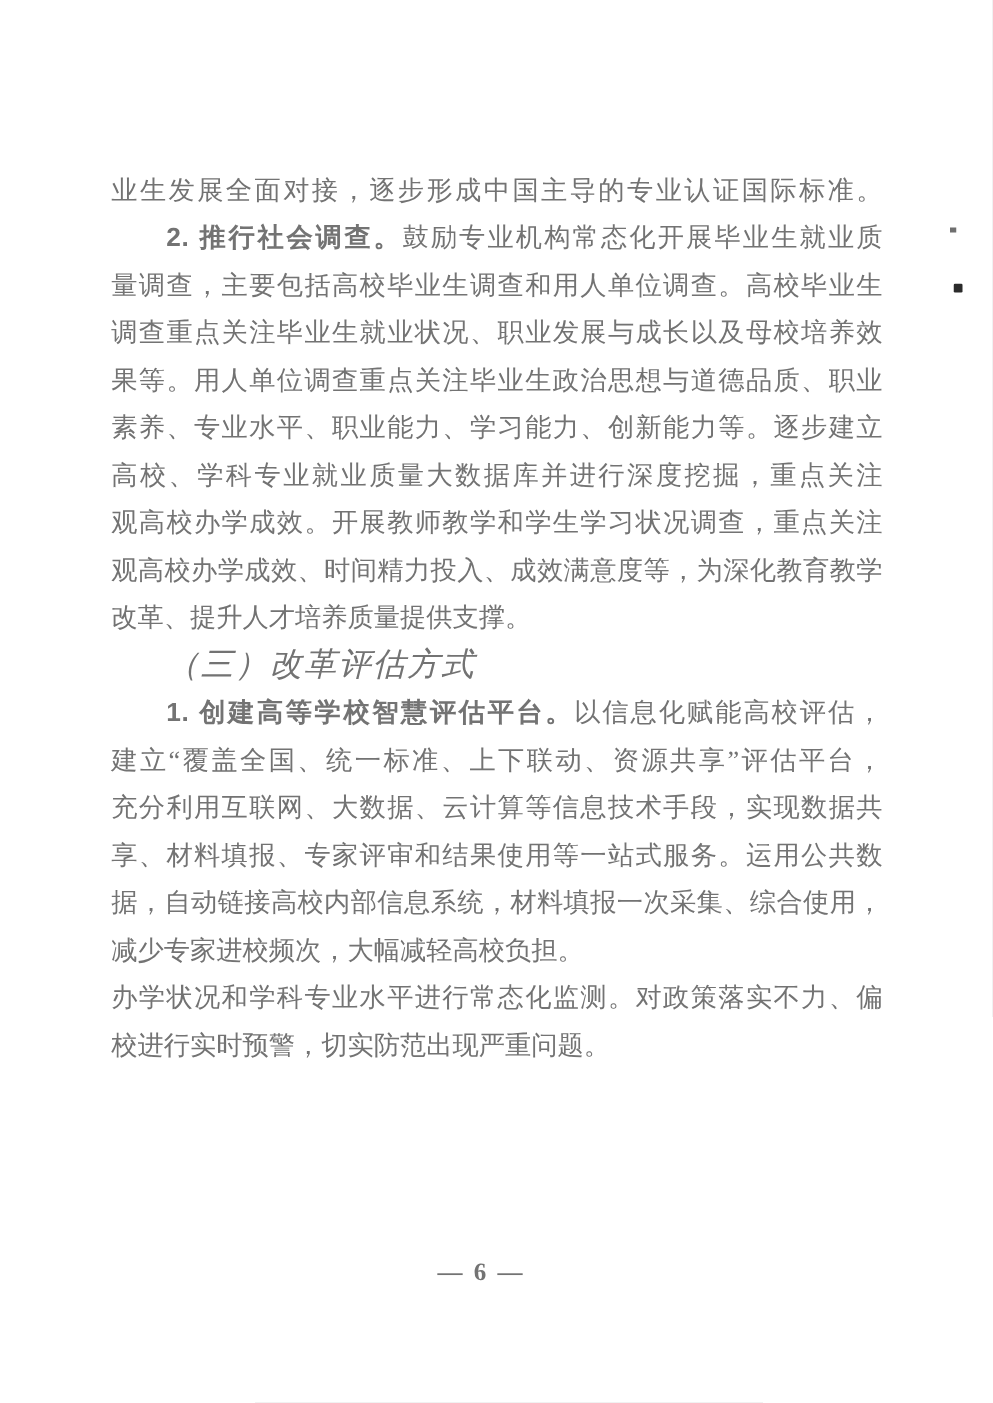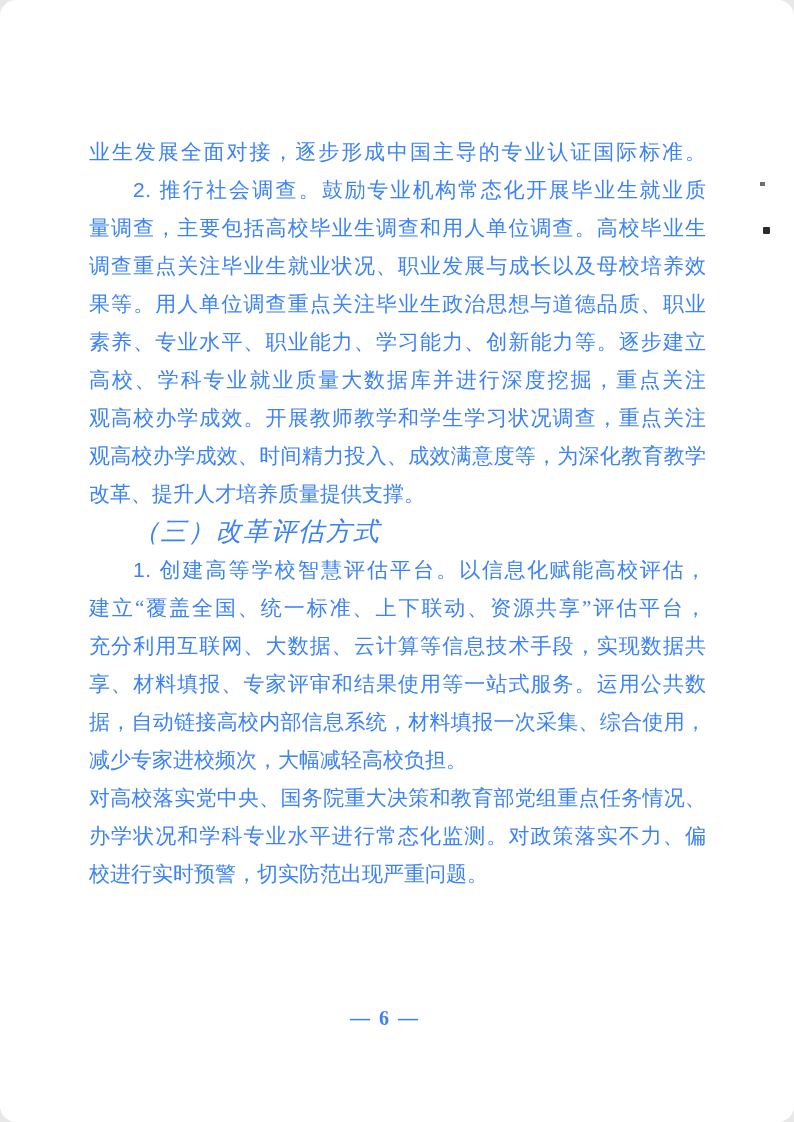--- a/index.html
+++ b/index.html
@@ -12,8 +12,7 @@
     margin: 0 auto;
     overflow: hidden;
     font-family: "Liberation Serif", "DejaVu Serif", serif;
-    color: #3b82f6;
-    border-radius: 16px;
+    color: #737373;
   }
   .content {
     position: absolute;

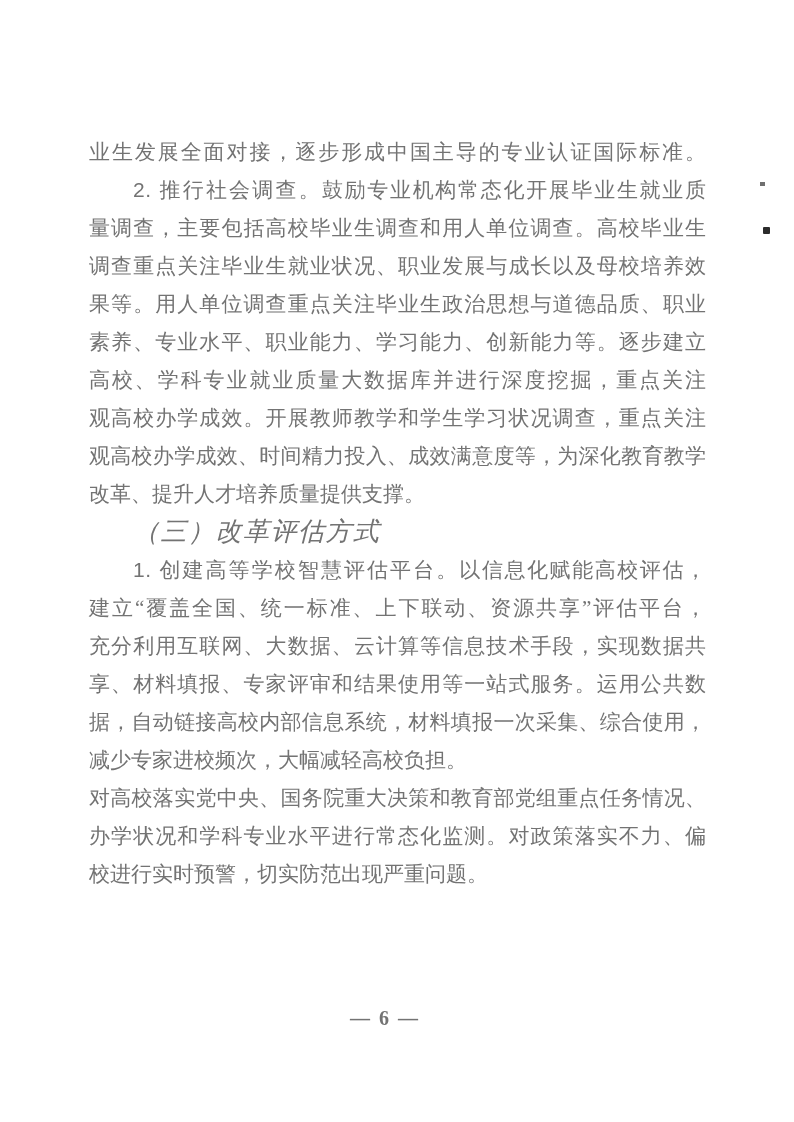--- a/index.html
+++ b/index.html
@@ -36,7 +36,7 @@
   .line.indent { text-indent: 44px; }
   .lead {
     font-family: "Liberation Sans", "DejaVu Sans", sans-serif;
-    font-weight: 400;
+    font-weight: 700;
     letter-spacing: 0.5px;
   }
   .heading-line {

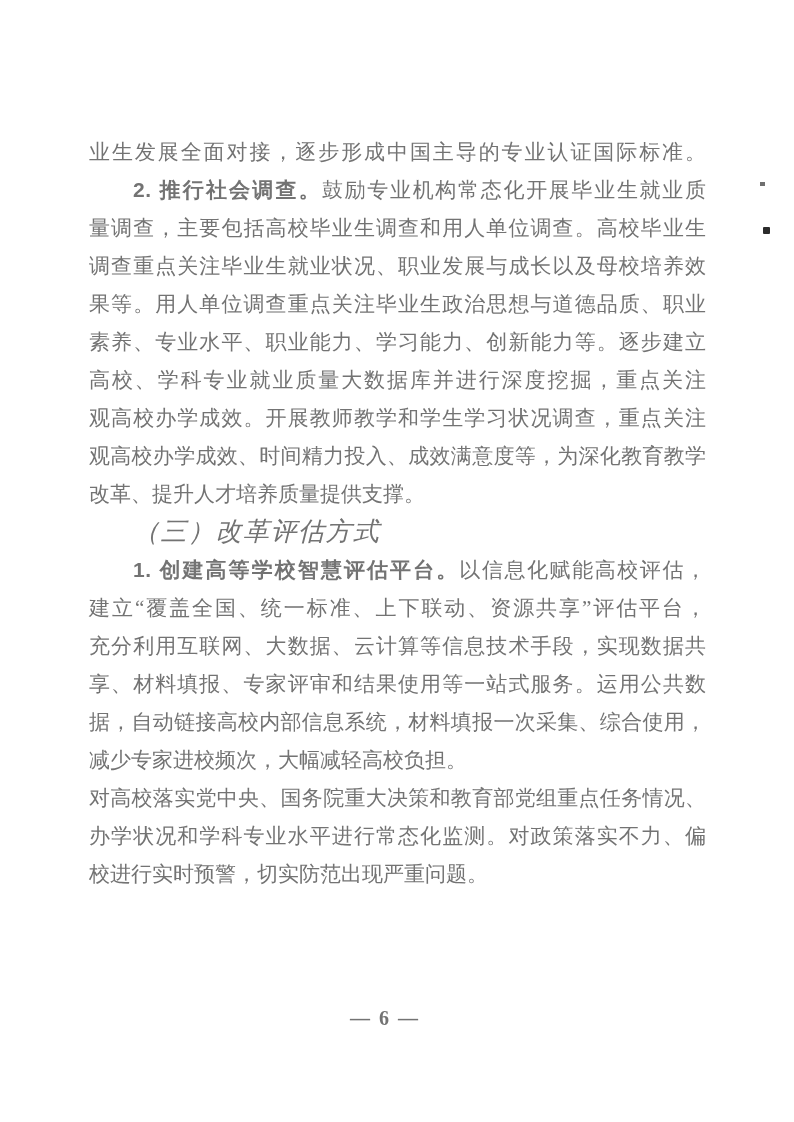--- a/index.html
+++ b/index.html
@@ -93,7 +93,6 @@
     <div class="line para-end"><span>减少专家进校频次，大幅减轻高校负担。</span></div>
 
 
-    <div class="line"><span>对高校落实党中央、国务院重大决策和教育部党组重点任务情况、</span></div>
     <div class="line"><span>办学状况和学科专业水平进行常态化监测。对政策落实不力、偏</span></div>
 
     <div class="line para-end"><span>校进行实时预警，切实防范出现严重问题。</span></div>

